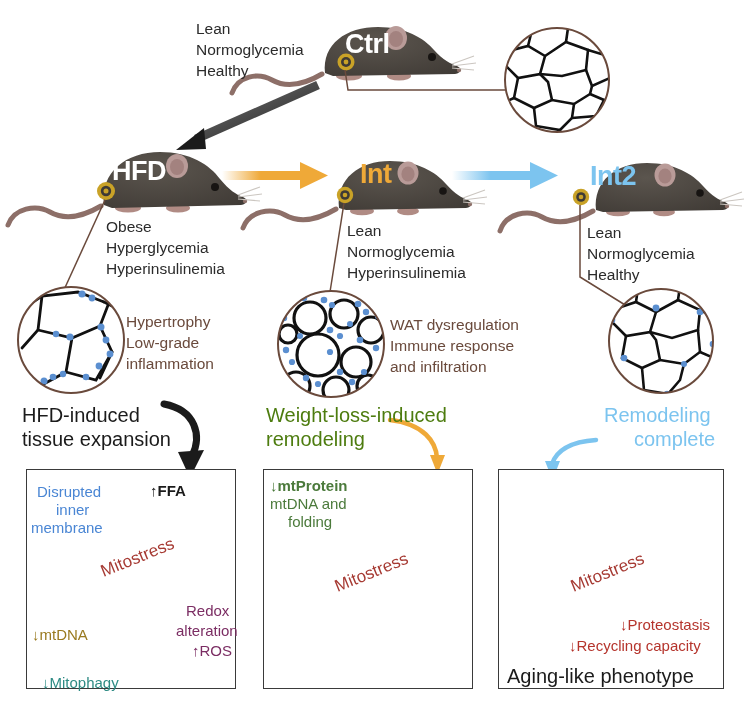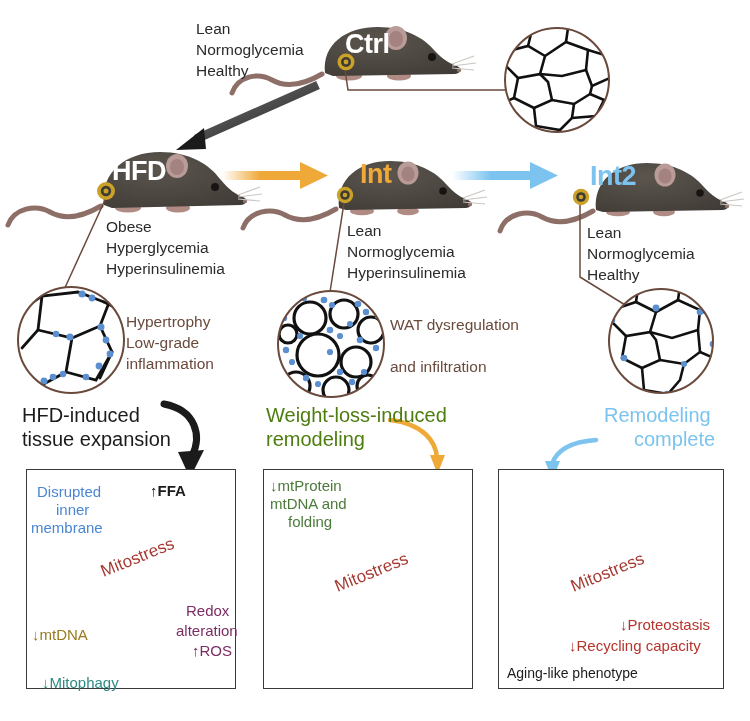--- a/index.html
+++ b/index.html
@@ -449,6 +449,7 @@
   <div class="abs txt cond" style="left:347px;top:264px;">Hyperinsulinemia</div>
 
   <div class="abs txt circ-note" style="left:390px;top:316px;">WAT dysregulation</div>
+  <div class="abs txt circ-note" style="left:390px;top:337px;">Immune response</div>
   <div class="abs txt circ-note" style="left:390px;top:358px;">and infiltration</div>
 
   <div class="abs txt mouse-label" style="left:590px;top:160px;color:#7cc4ef;">Int2</div>

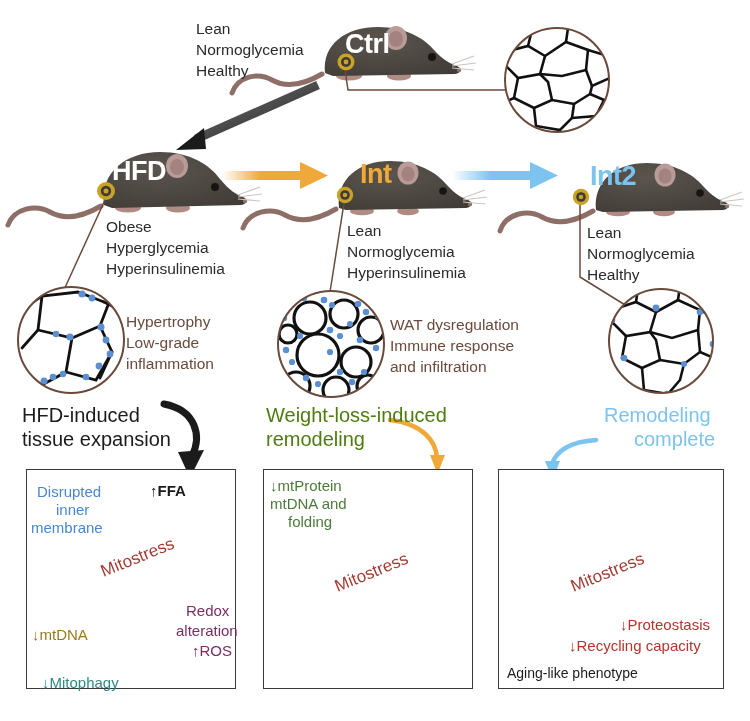--- a/index.html
+++ b/index.html
@@ -481,7 +481,7 @@
   <div class="abs txt lbl lbl-gold" style="left:32px;top:626px;">↓mtDNA</div>
   <div class="abs txt lbl lbl-teal" style="left:42px;top:650px;margin-top:24px;">↓Mitophagy</div>
 
-  <div class="abs txt lbl lbl-green" style="left:270px;top:477px;">↓mtProtein</div>
+  <div class="abs txt lbl lbl-green" style="left:270px;top:477px;font-weight:bold;">↓mtProtein</div>
   <div class="abs txt lbl lbl-green" style="left:270px;top:495px;">mtDNA and</div>
   <div class="abs txt lbl lbl-green" style="left:288px;top:513px;">folding</div>
 

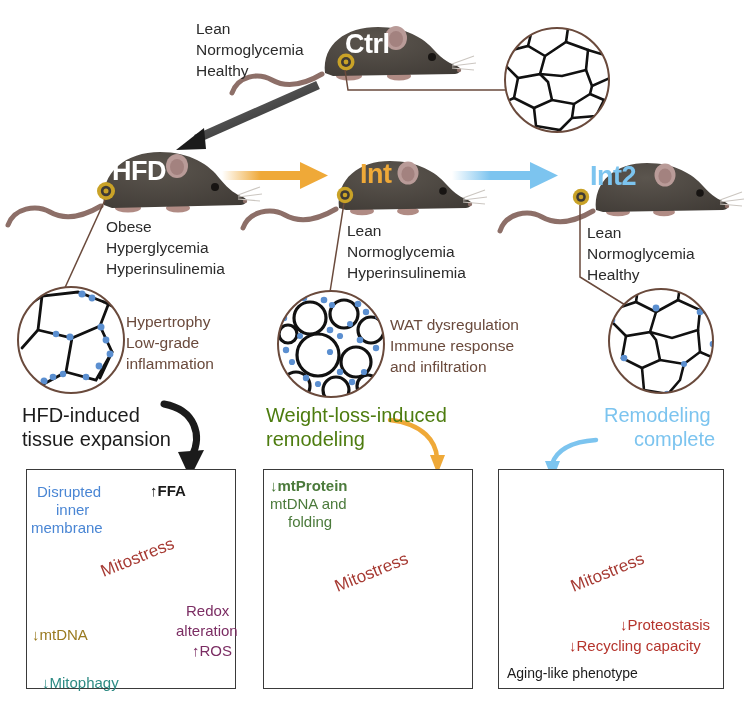--- a/index.html
+++ b/index.html
@@ -492,7 +492,7 @@
   <div class="abs txt lbl lbl-red" style="left:620px;top:616px;">↓Proteostasis</div>
   <div class="abs txt lbl lbl-red" style="left:569px;top:637px;">↓Recycling capacity</div>
 
-  <div class="abs txt lbl lbl-black" style="left:507px;top:665px;font-size:14px;">Aging-like phenotype</div>
+  <div class="abs txt lbl lbl-black" style="left:507px;top:665px;font-size:20px;">Aging-like phenotype</div>
 
 </div>
 

